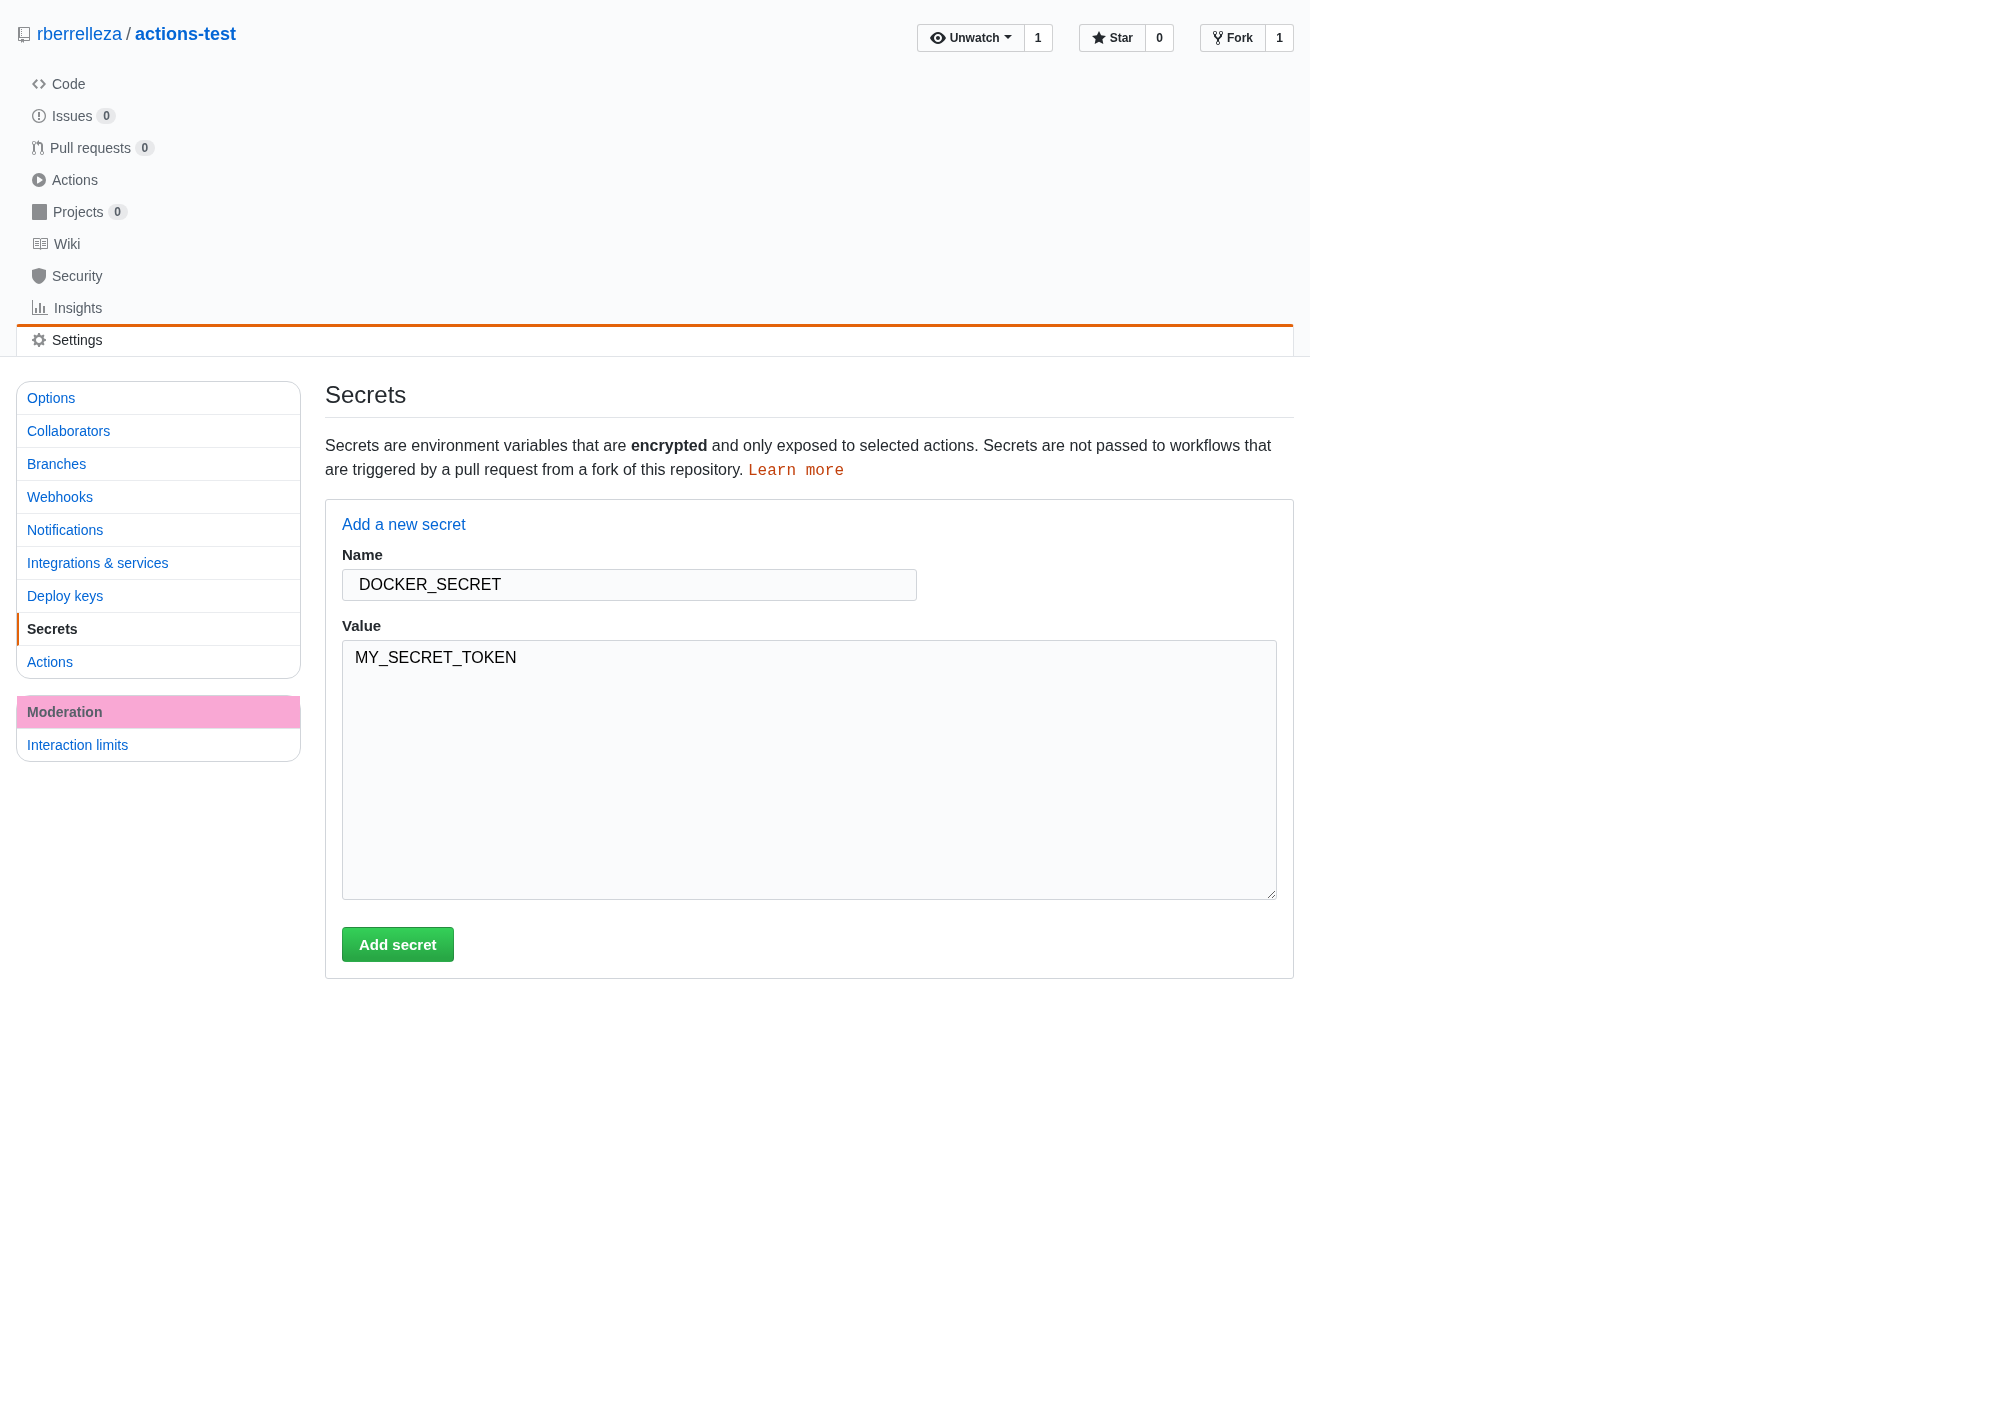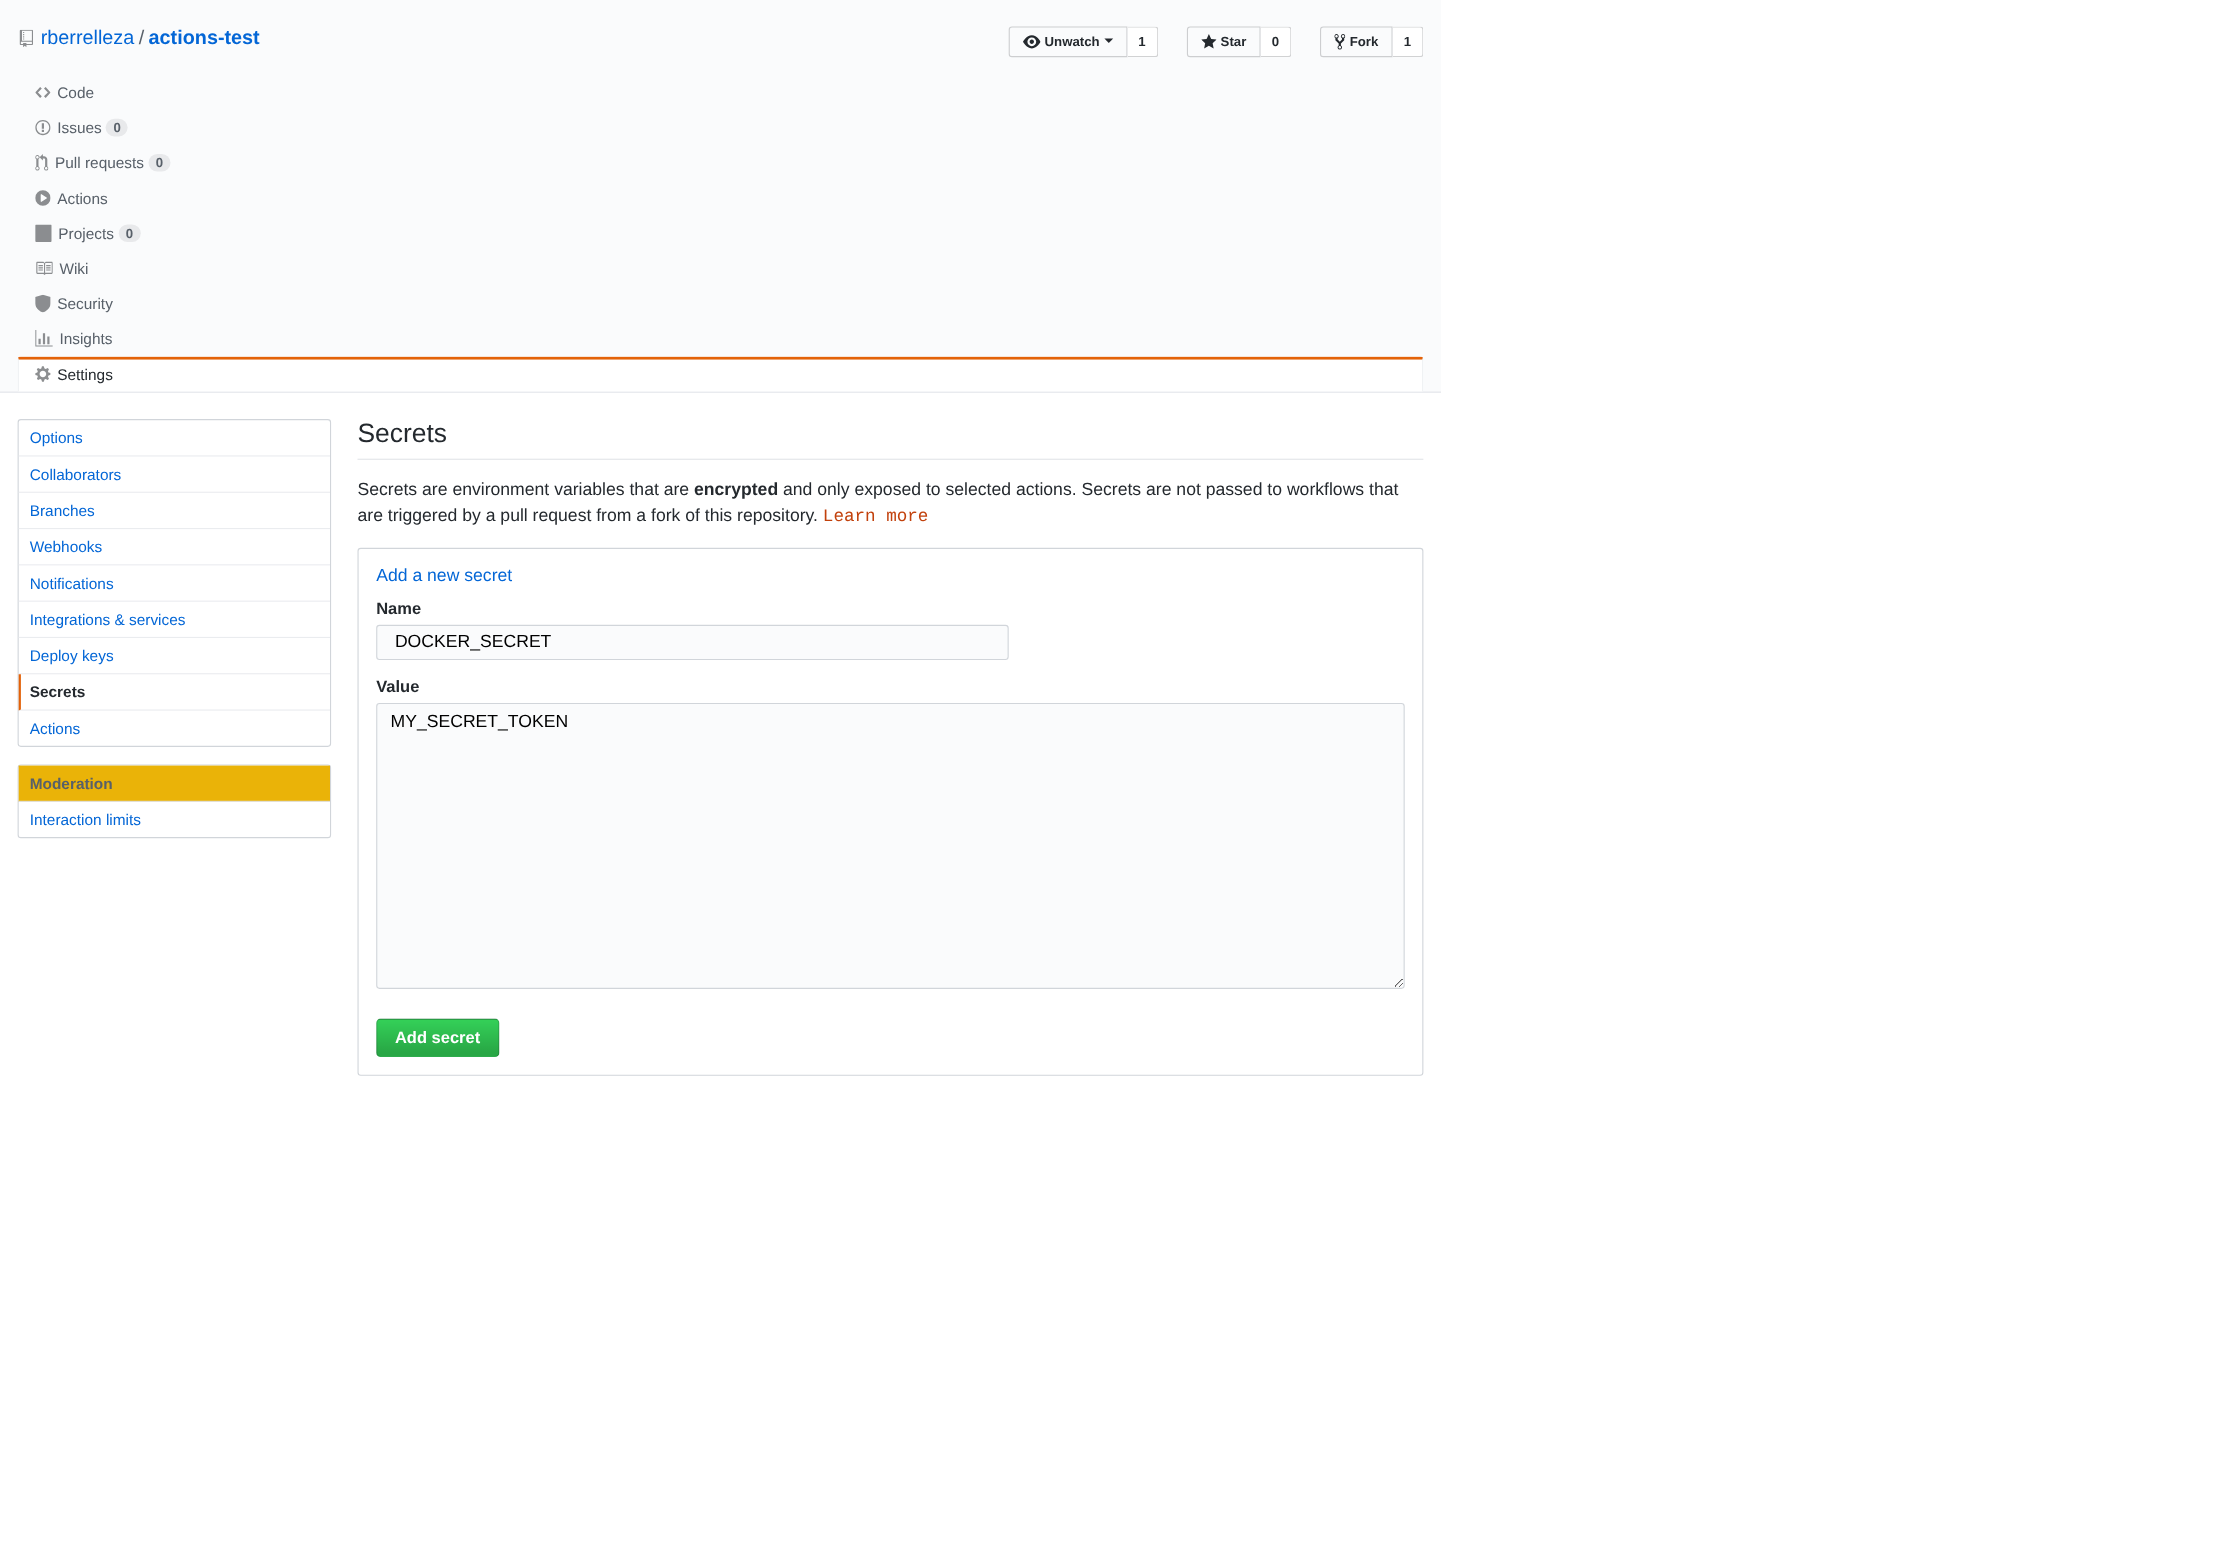--- a/index.html
+++ b/index.html
@@ -103,7 +103,7 @@
   .menu {
     list-style: none;
     border: 1px solid #d1d5da;
-    border-radius: 3px;
+    border-radius: 14px;
     margin-bottom: 16px;
     background: #fff;
   }

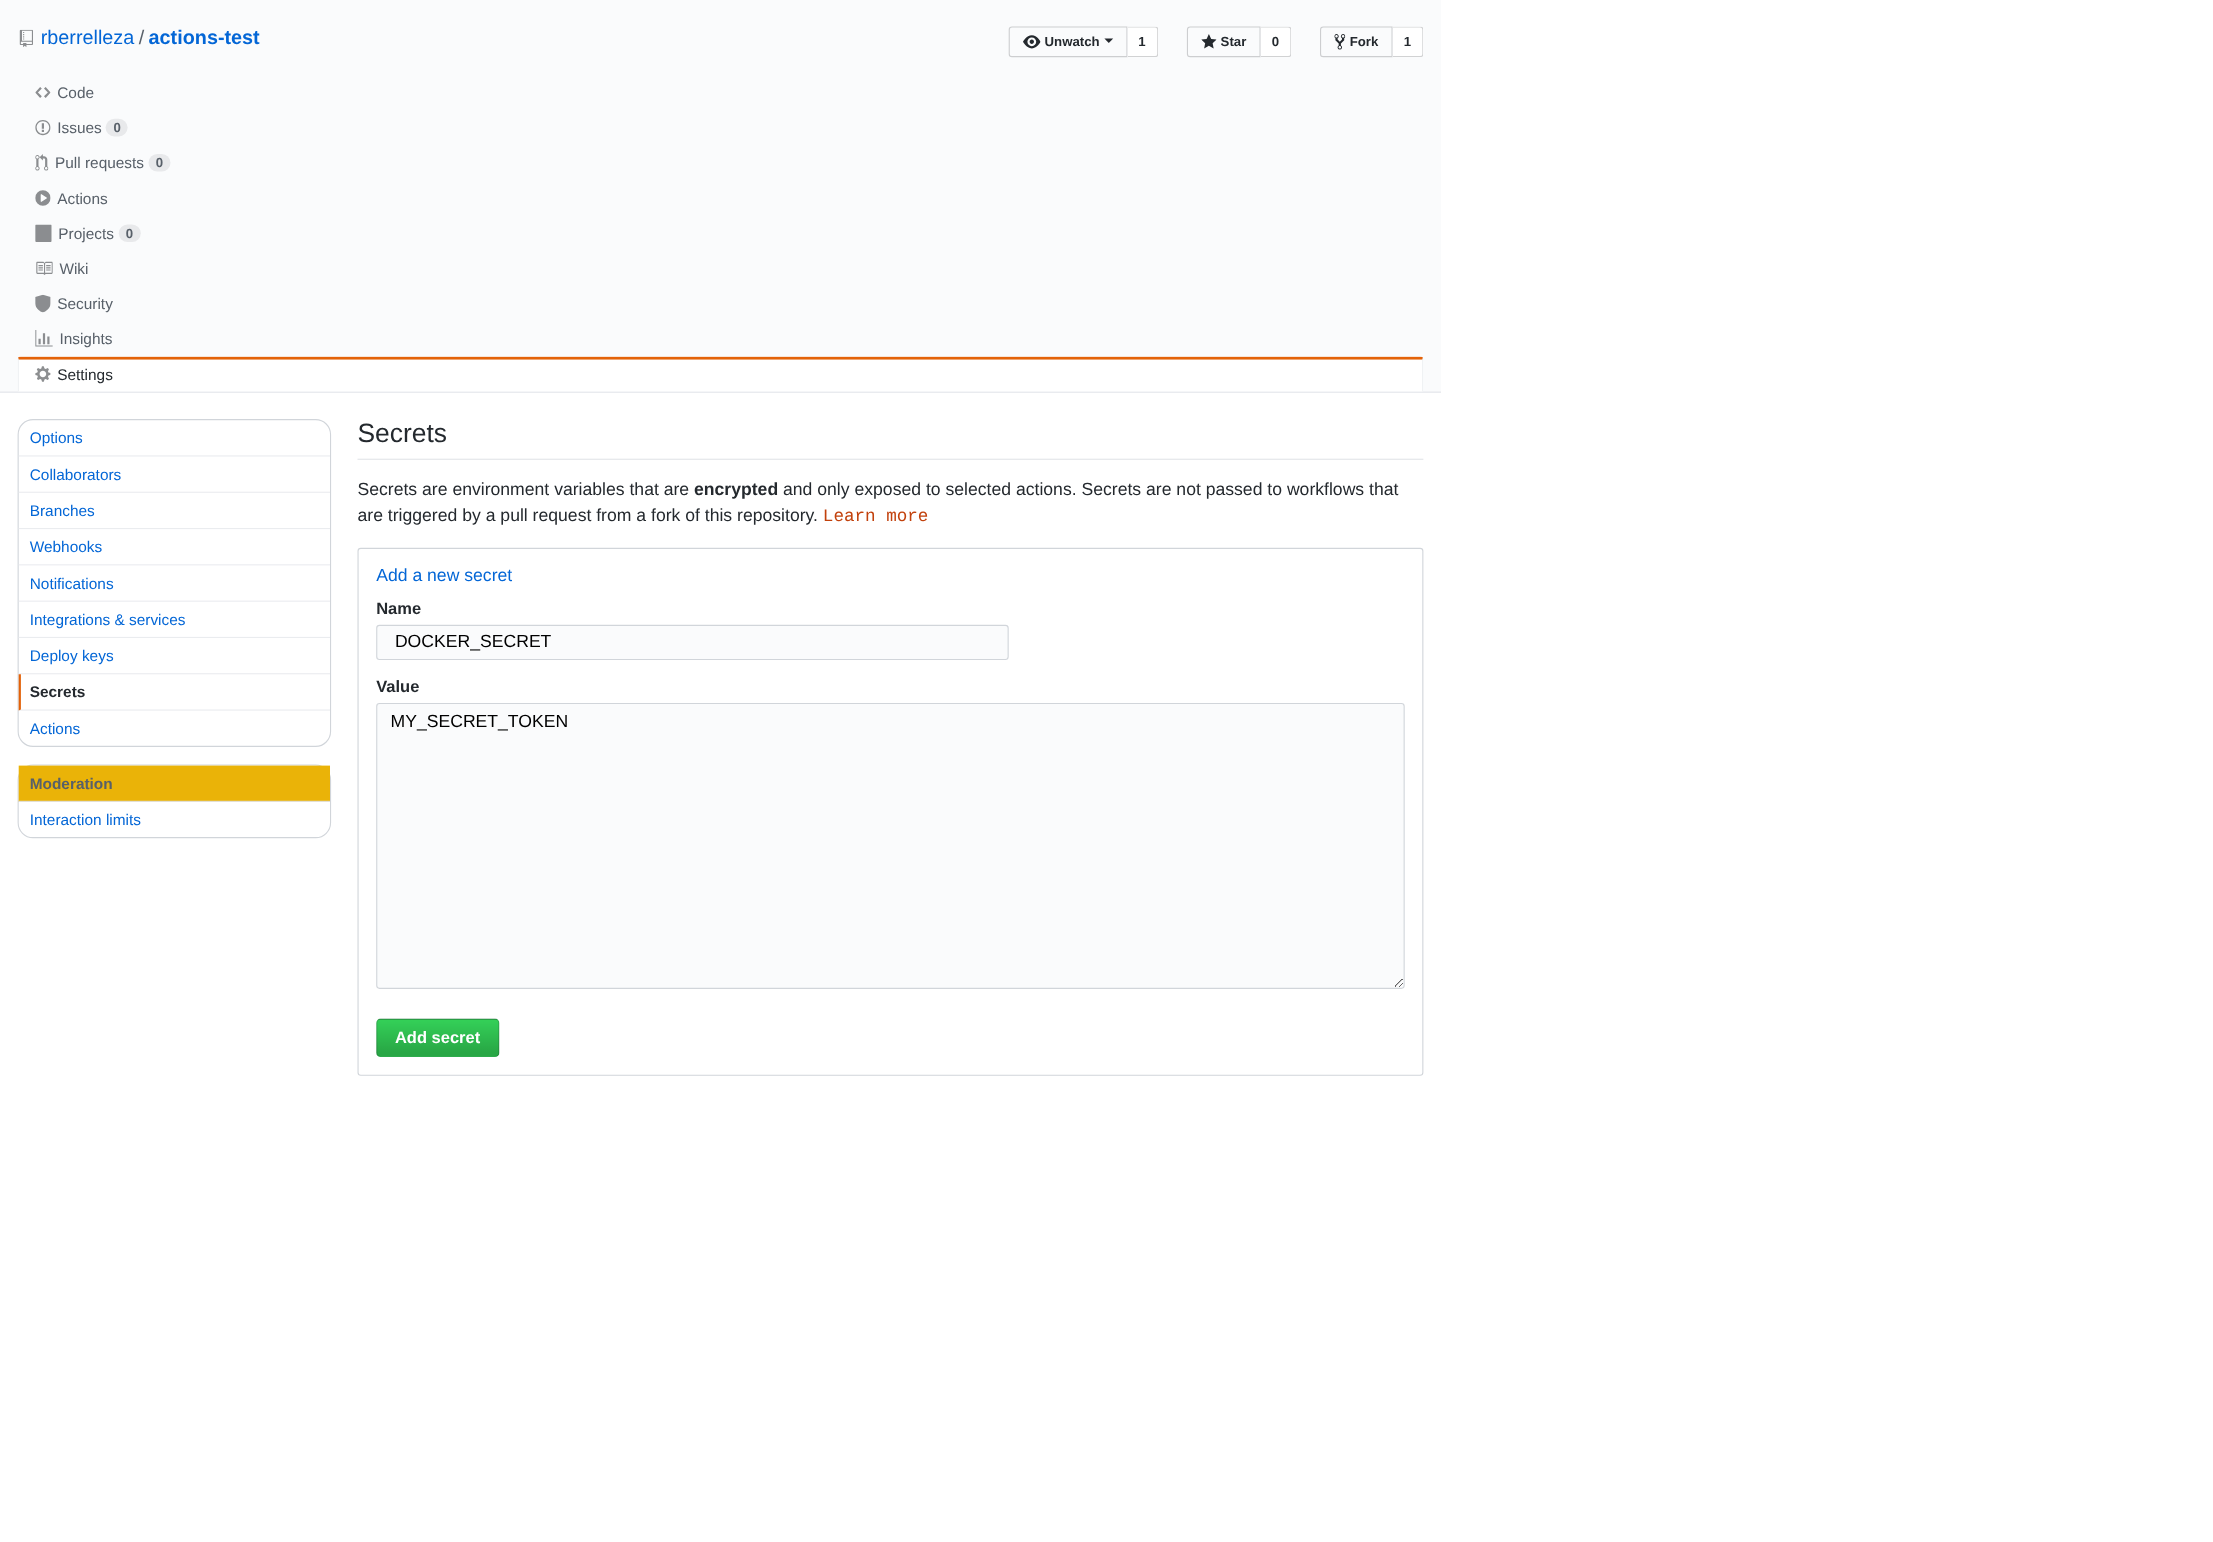--- a/index.html
+++ b/index.html
@@ -127,7 +127,7 @@
     padding: 8px 10px;
     font-weight: 600;
     color: #586069;
-    background: #eab308;
+    background: #f9a8d4;
     border-bottom: 1px solid #e1e4e8;
   }
   .main { flex: 1; min-width: 0; }

